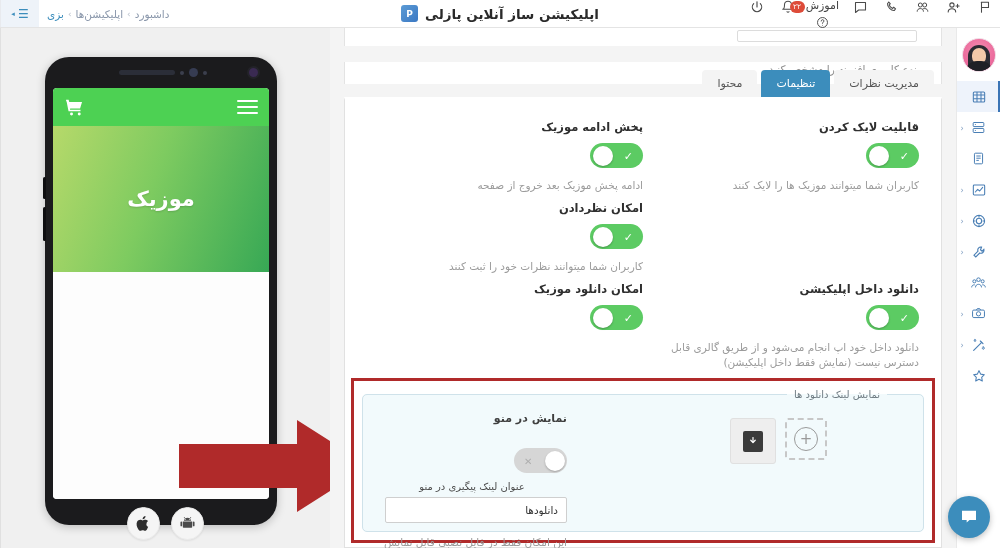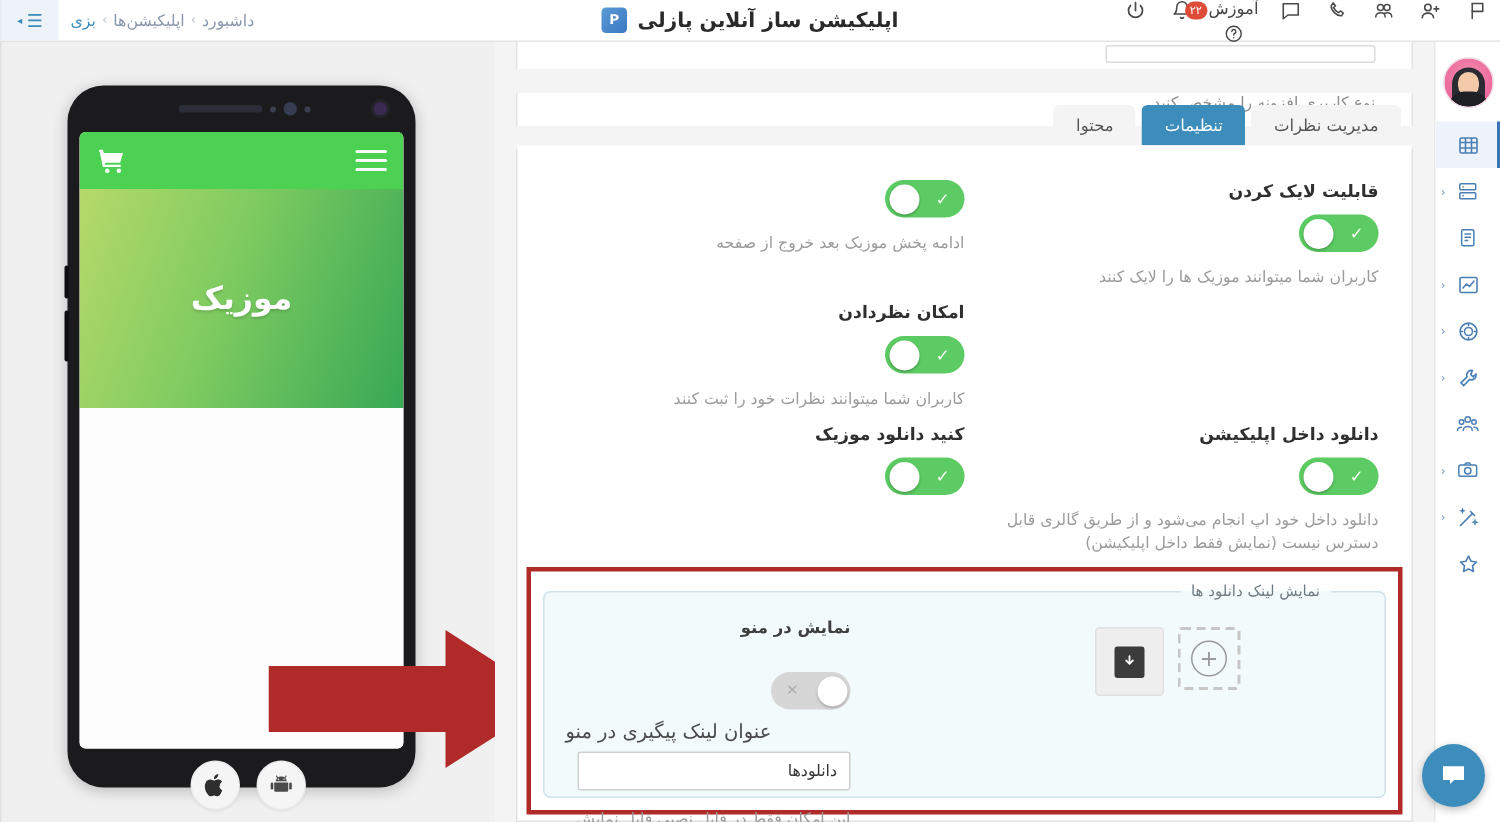--- a/index.html
+++ b/index.html
@@ -480,6 +480,7 @@
           </div>
 
           <div class="setting col-right">
+            <div class="s-label">پخش ادامه موزیک</div>
             <div class="toggle on">
               <span class="mark">✓</span>
               <span class="knob"></span>

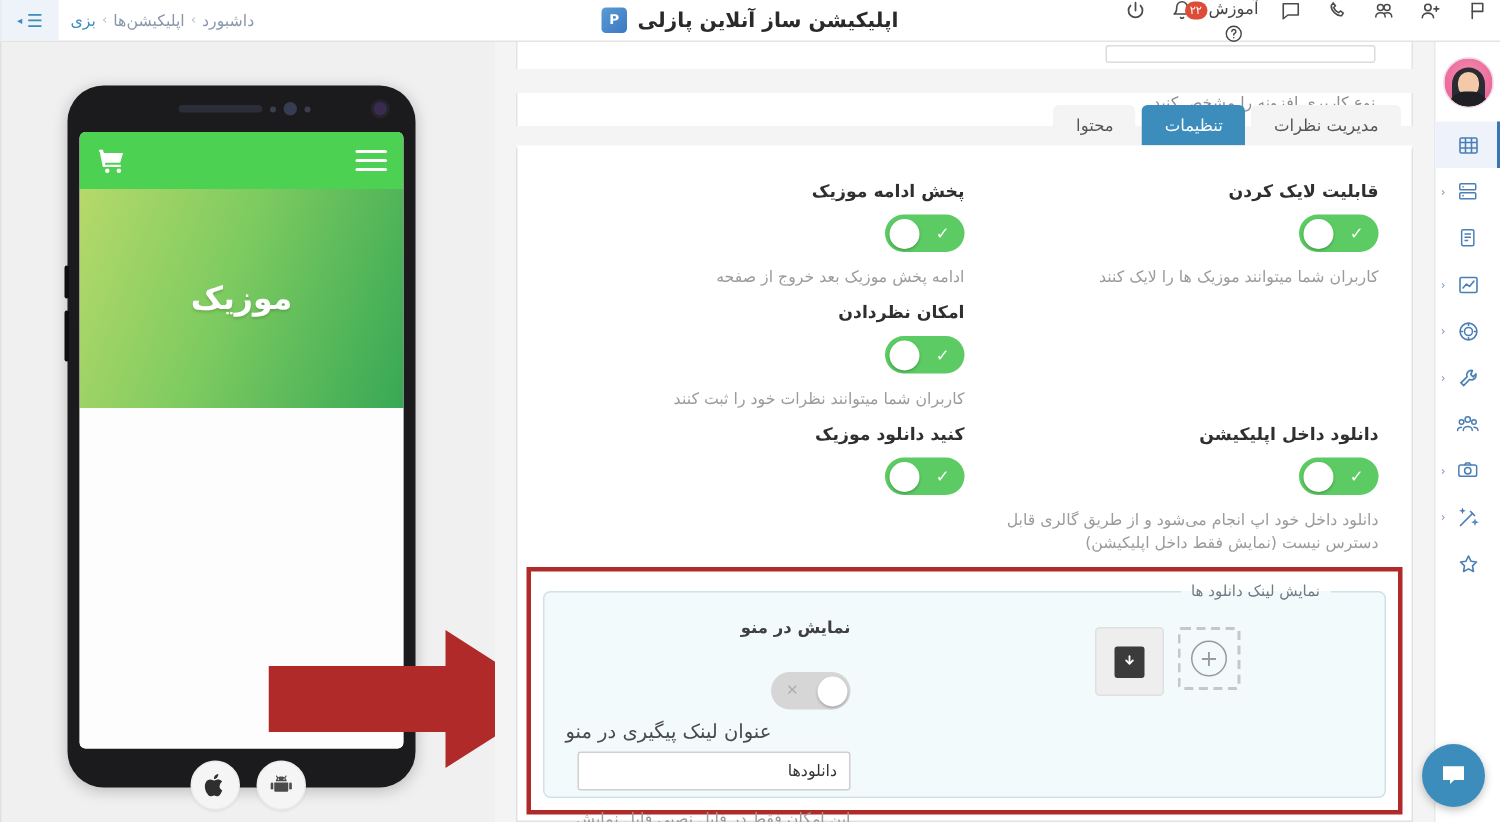--- a/index.html
+++ b/index.html
@@ -509,7 +509,7 @@
           </div>
 
           <div class="setting col-right">
-            <div class="s-label">کنید دانلود موزیک</div>
+            <div class="s-label">امکان دانلود موزیک</div>
             <div class="toggle on">
               <span class="mark">✓</span>
               <span class="knob"></span>

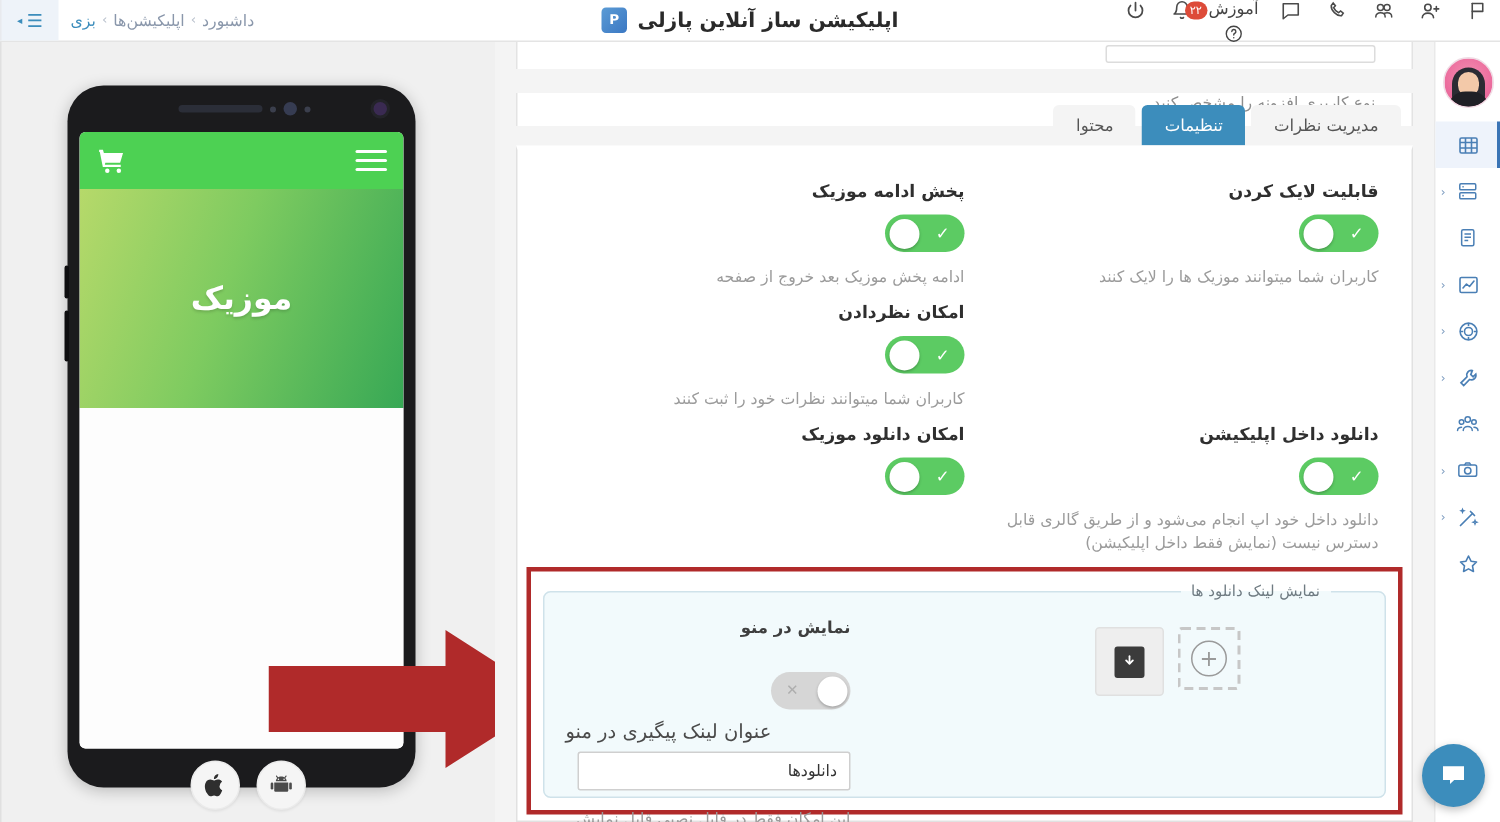--- a/index.html
+++ b/index.html
@@ -202,7 +202,7 @@
     display: flex; align-items: center; justify-content: center; color: #fff; font-size: 11px;
     position: relative;
   }
-  .field-label { font-size: 13px; color: #4a4a4a; margin: 8px 0 5px; text-align: left; }
+  .field-label { font-size: 10px; color: #4a4a4a; margin: 8px 0 5px; text-align: center; }
   .text-input {
     width: 182px; height: 26px; border: 1px solid #cfcfcf; border-radius: 2px;
     background: #fff; font-size: 10.5px; color: #333; padding: 0 8px; text-align: right;

